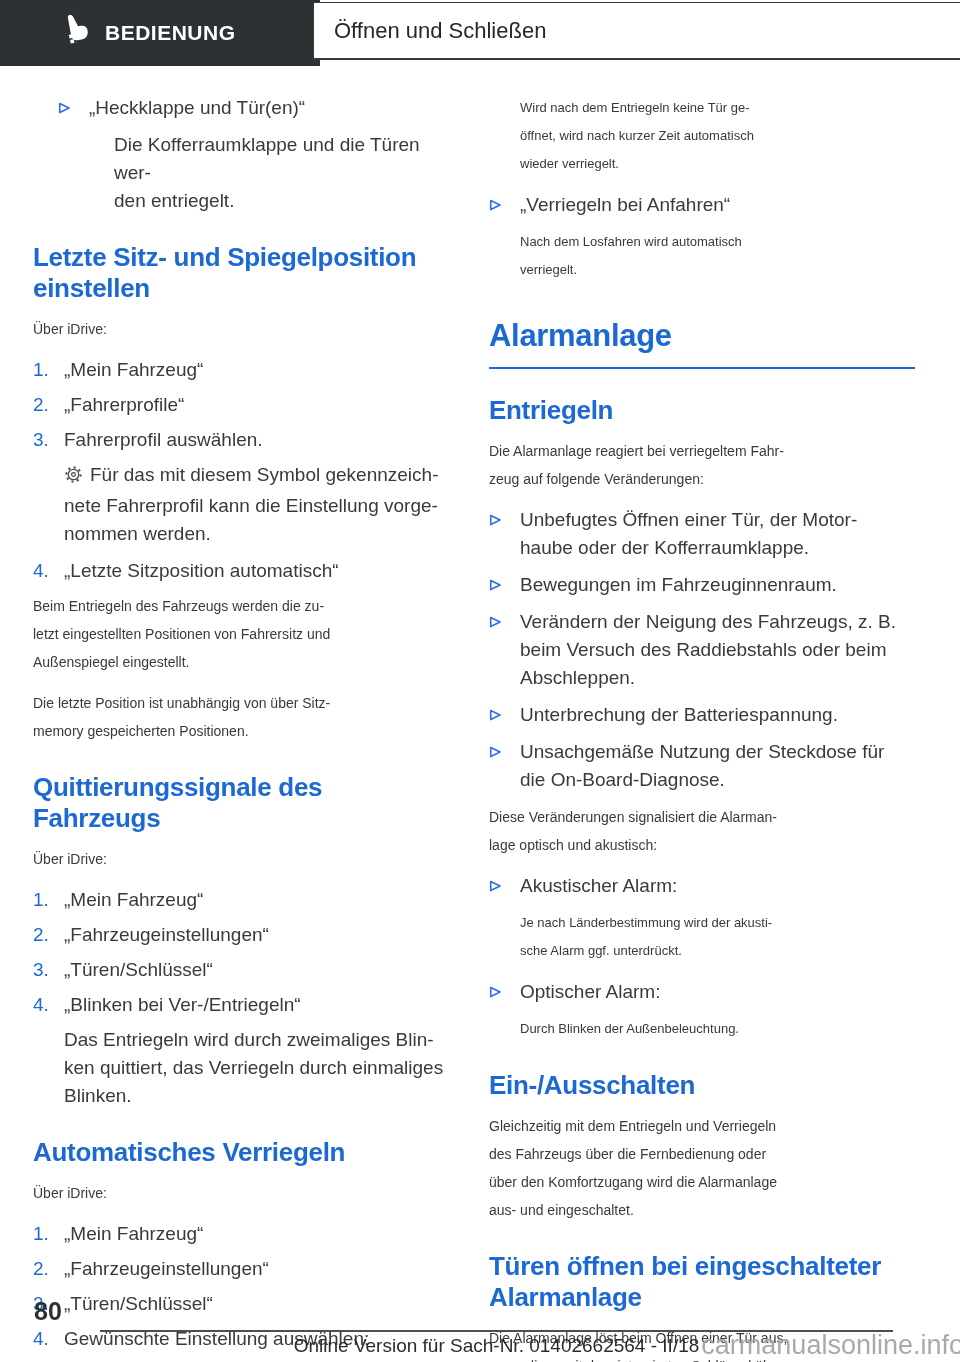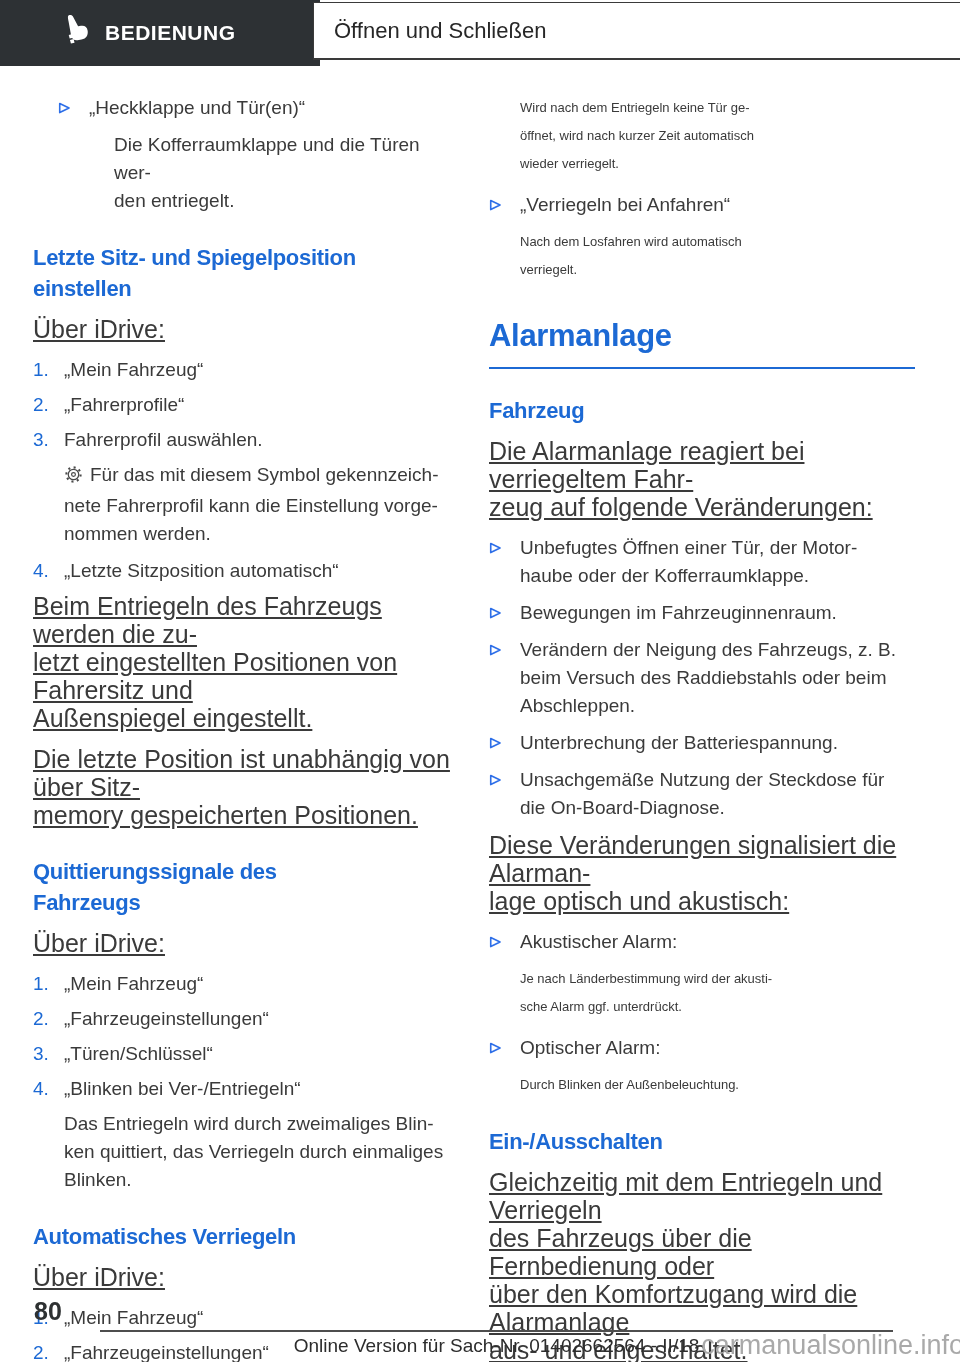--- a/index.html
+++ b/index.html
@@ -28,7 +28,7 @@
   .pre { white-space:pre-line; }
   .body { font-size:25px; line-height:28px; margin:0 0 13px 0;text-decoration:underline; }
   h2 {
-    font-size:22px; line-height:31px; color:#1c69d4; font-weight:bold;
+    font-size:26px; line-height:31px; color:#1c69d4; font-weight:bold;
     margin:27px 0 11px 0; letter-spacing:-0.3px;
   }
   h1 {

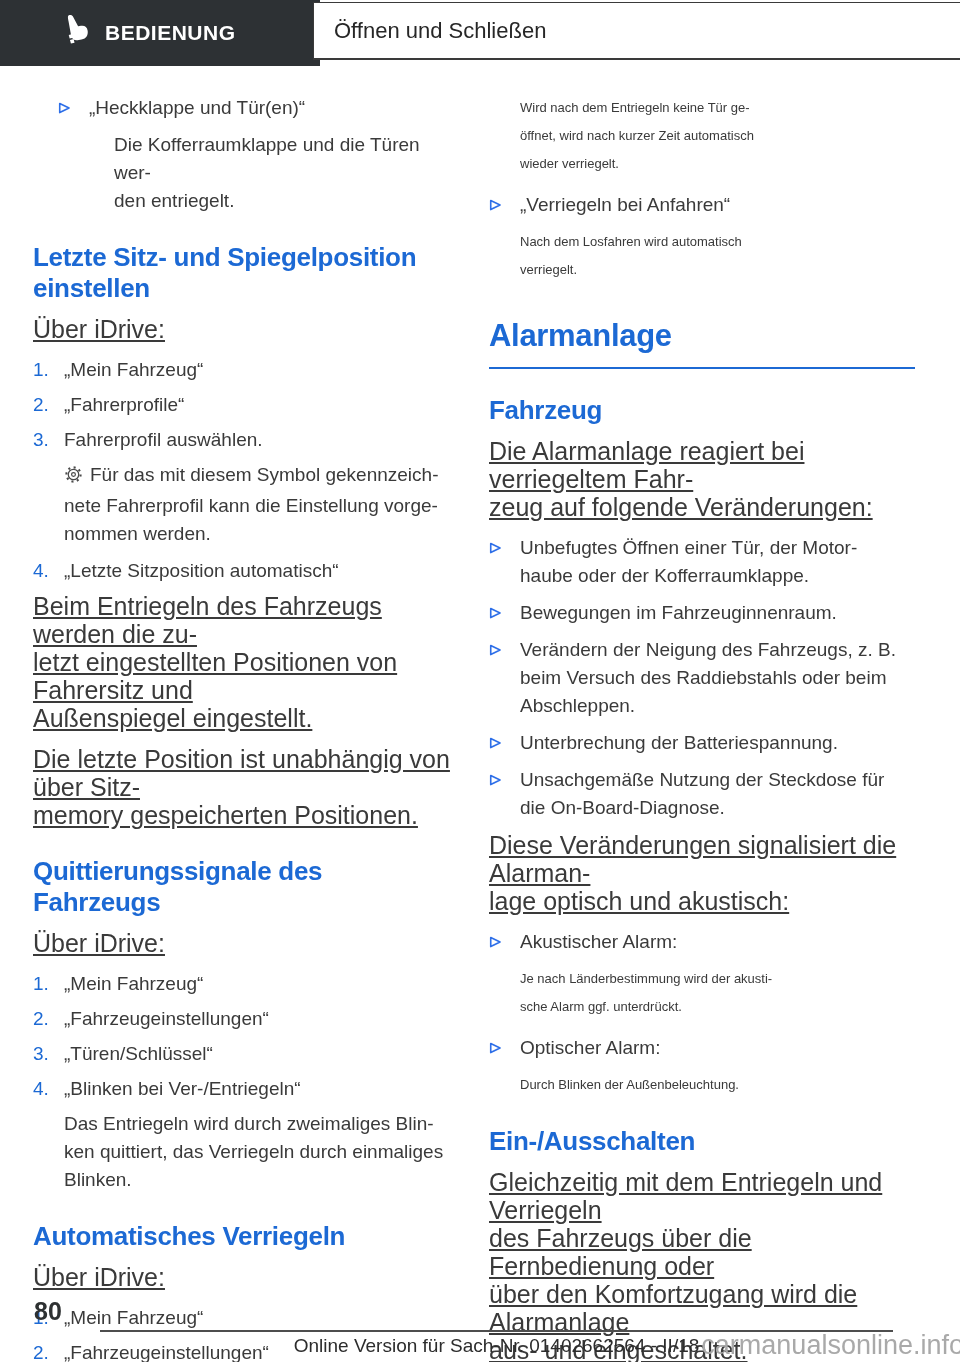--- a/index.html
+++ b/index.html
@@ -26,7 +26,7 @@
   .columns { position:absolute; left:33px; top:94px; display:flex; gap:30px; }
   .col { width:426px; }
   .pre { white-space:pre-line; }
-  .body { font-size:25px; line-height:28px; margin:0 0 13px 0;text-decoration:underline; }
+  .body { font-size:14px; line-height:28px; margin:0 0 13px 0; }
   h2 {
     font-size:26px; line-height:31px; color:#1c69d4; font-weight:bold;
     margin:27px 0 11px 0; letter-spacing:-0.3px;

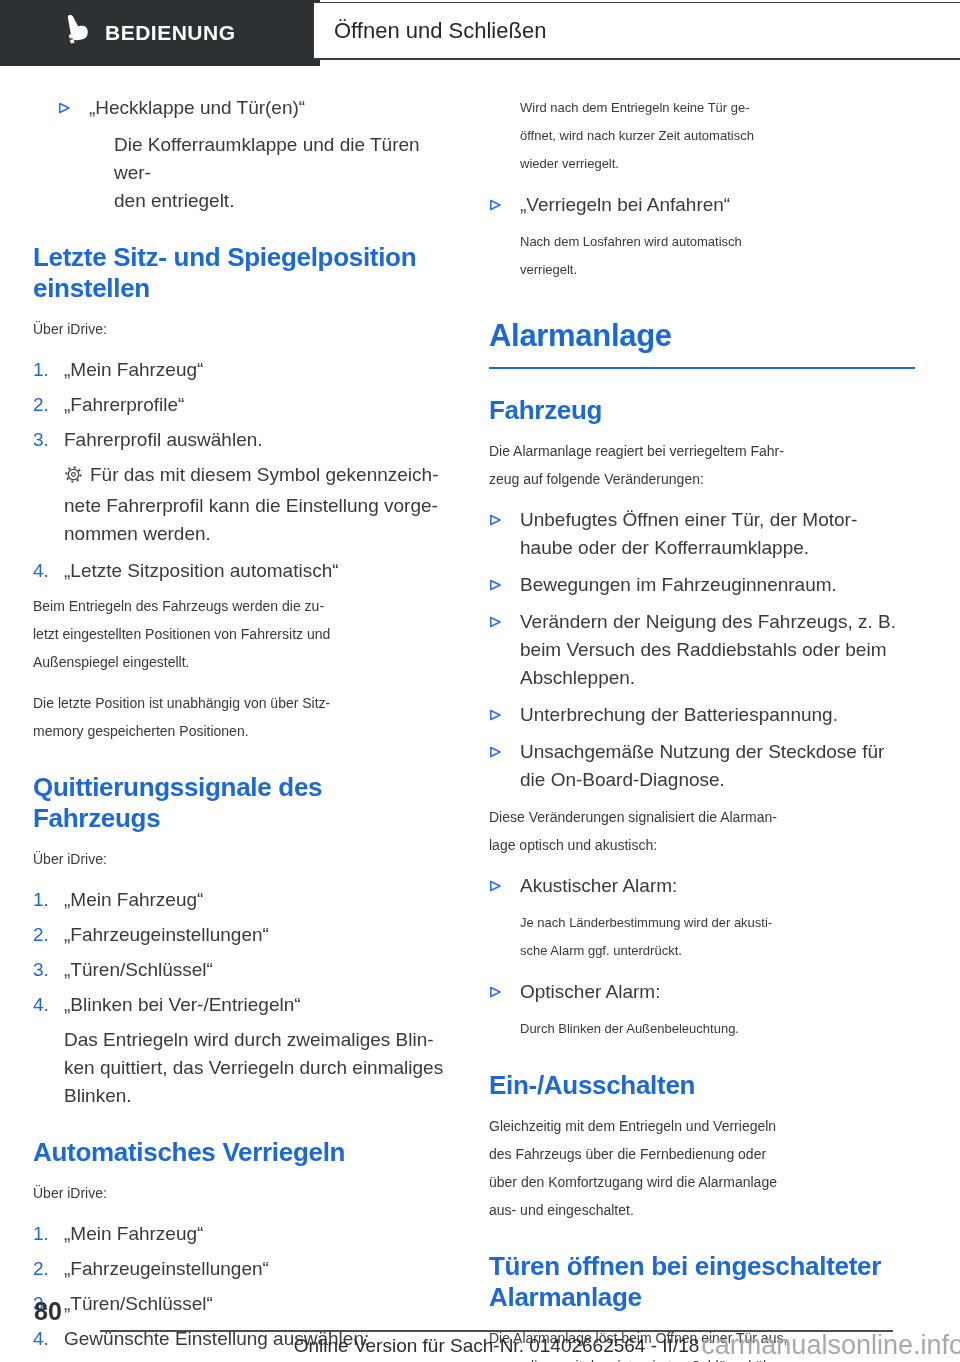--- a/index.html
+++ b/index.html
@@ -206,7 +206,7 @@
 
       <h1>Alarmanlage</h1>
 
-      <h2 style="margin-top:0;">Fahrzeug</h2>
+      <h2 style="margin-top:0;">Entriegeln</h2>
       <p class="body pre">Die Alarmanlage reagiert bei verriegeltem Fahr-
 zeug auf folgende Veränderungen:</p>
 

